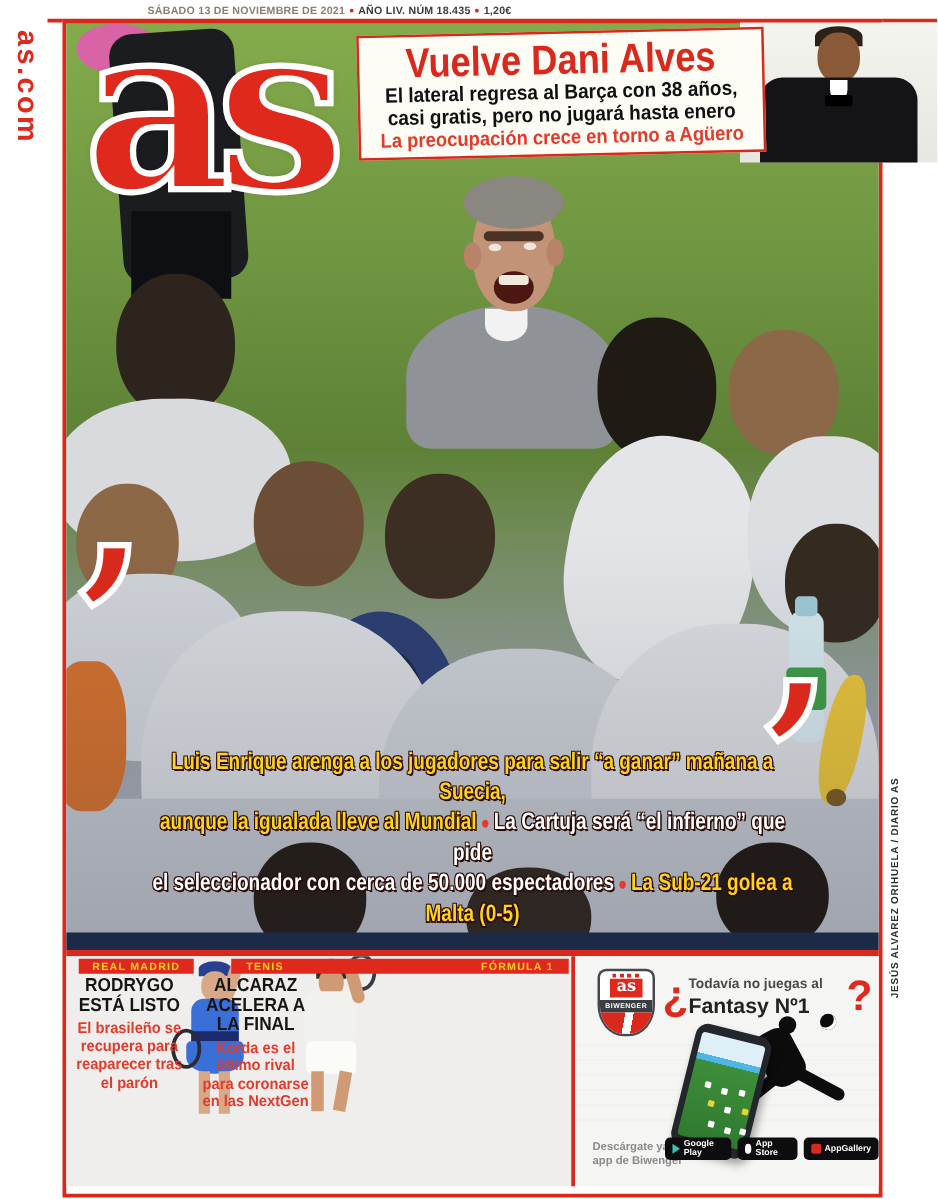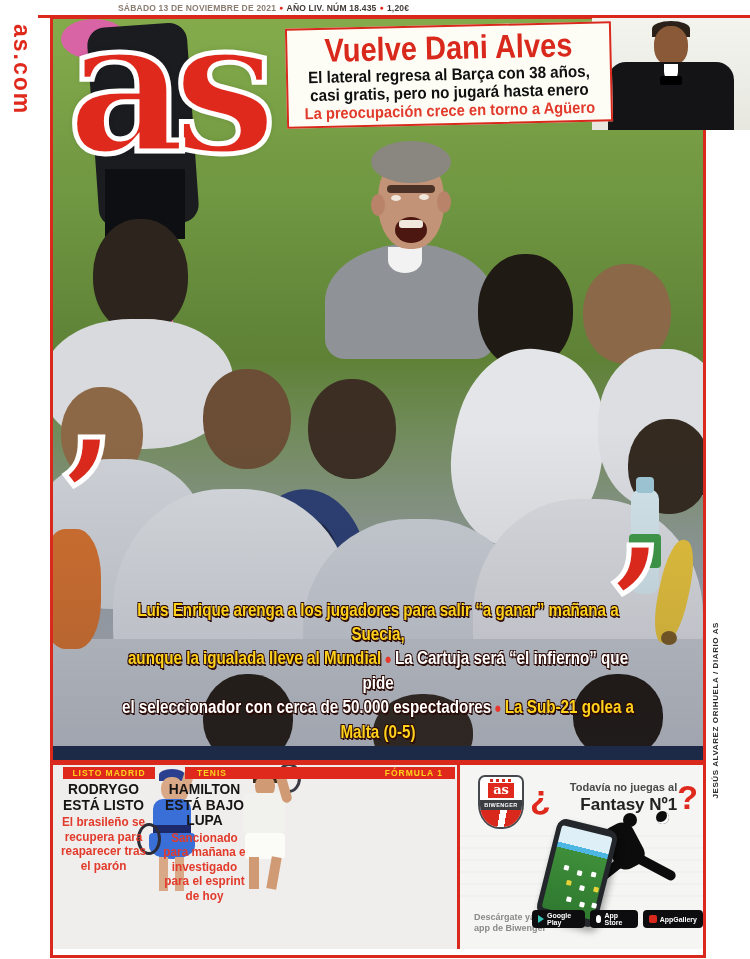--- a/index.html
+++ b/index.html
@@ -211,7 +211,7 @@
     <div class="bottom">
 
       <div class="stories">
-        <div class="tag1">LISTO MADRID</div>
+        <div class="tag1">REAL MADRID</div>
         <div class="tagbar">
           <span>TENIS</span>
           <span></span>

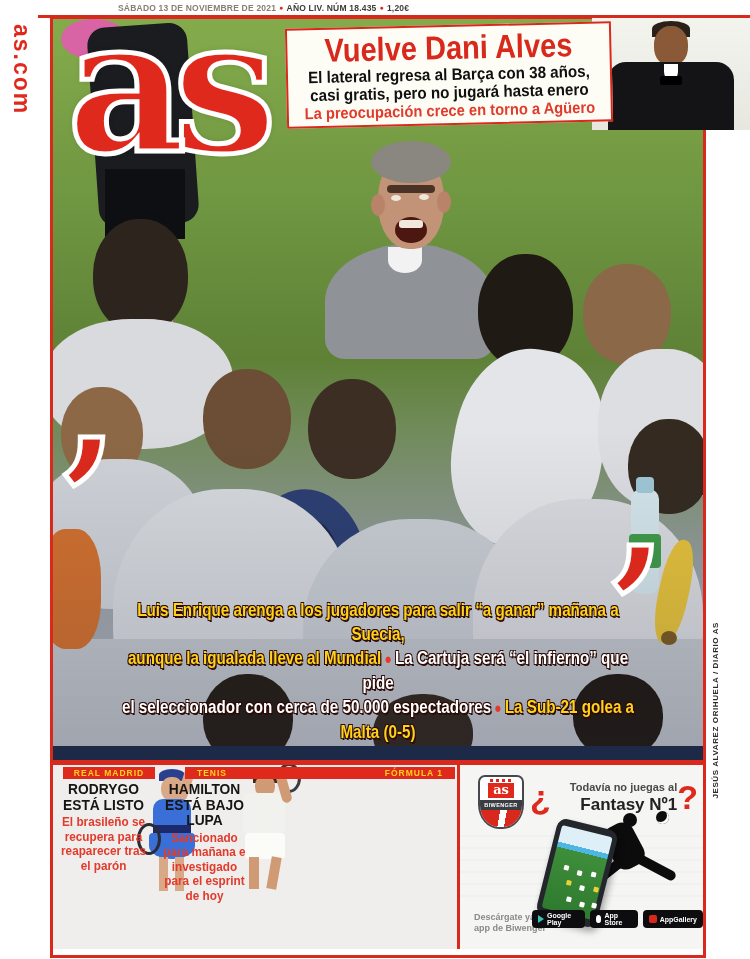--- a/index.html
+++ b/index.html
@@ -246,6 +246,10 @@
             <div class="col-t">El brasileño se recupera para reaparecer tras el parón</div>
           </div>
           <div class="col">
+            <div class="col-h">ALCARAZ ACELERA A LA FINAL</div>
+            <div class="col-t">Korda es el último rival para coronarse en las NextGen</div>
+          </div>
+          <div class="col">
             <div class="col-h">HAMILTON ESTÁ BAJO LUPA</div>
             <div class="col-t">Sancionado para mañana e investigado para el esprint de hoy</div>
           </div>

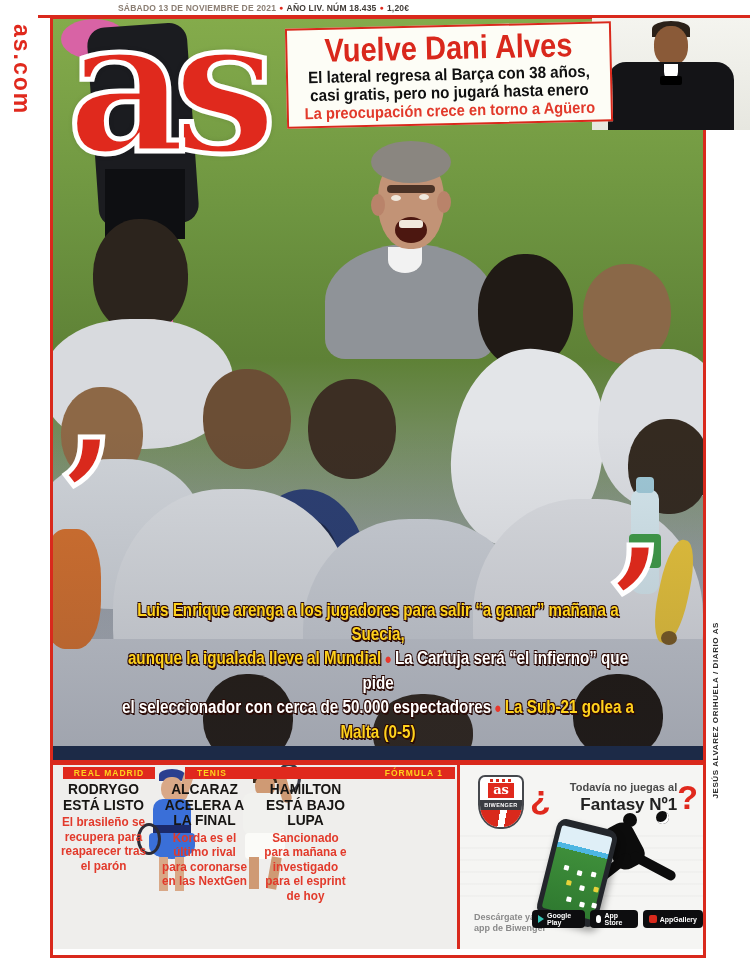--- a/index.html
+++ b/index.html
@@ -249,10 +249,6 @@
             <div class="col-h">ALCARAZ ACELERA A LA FINAL</div>
             <div class="col-t">Korda es el último rival para coronarse en las NextGen</div>
           </div>
-          <div class="col">
-            <div class="col-h">HAMILTON ESTÁ BAJO LUPA</div>
-            <div class="col-t">Sancionado para mañana e investigado para el esprint de hoy</div>
-          </div>
         </div>
 
       </div>

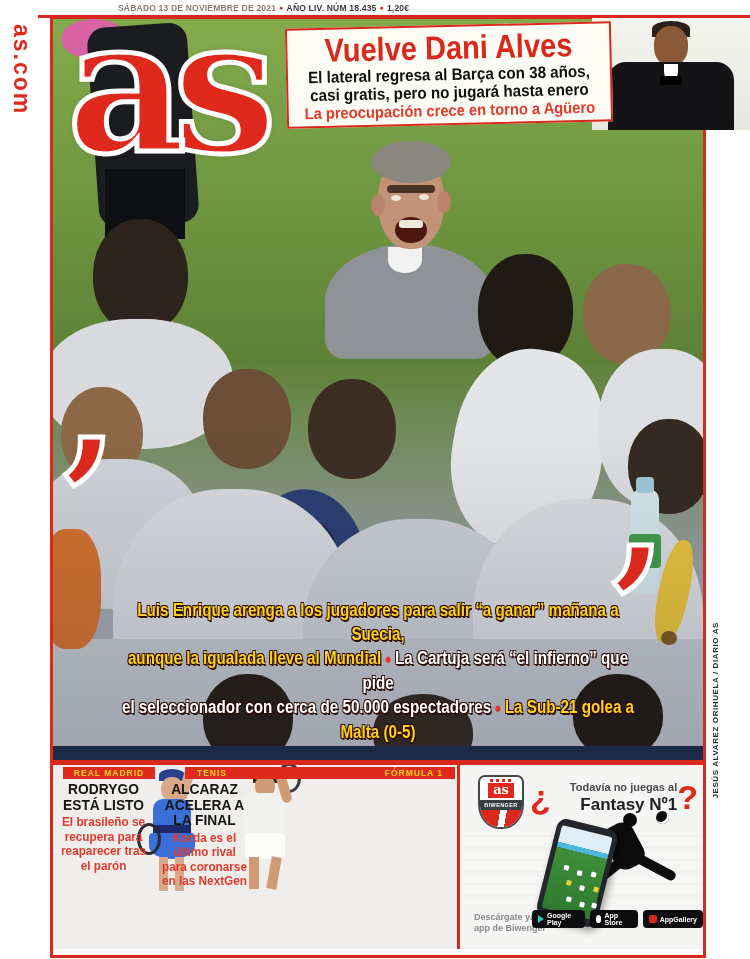--- a/index.html
+++ b/index.html
@@ -107,7 +107,7 @@
              background:linear-gradient(100deg,#d9291c 45%,#fff 45%,#fff 60%,#d9291c 60%);}
   .q-row{position:absolute;left:70px;top:12px;width:168px;display:flex;align-items:flex-start;}
   .q-mark{font-size:34px;line-height:40px;color:#e0291d;font-weight:bold;}
-  .q-mid{flex:1;text-align:right;padding-top:4px;}
+  .q-mid{flex:1;text-align:left;padding-top:4px;}
   .q1{font-size:11px;font-weight:bold;color:#4a4a4a;}
   .q2{font-size:17px;font-weight:bold;color:#222;margin-top:2px;}
   .phone{position:absolute;left:86px;top:58px;width:62px;height:100px;background:#23262b;

